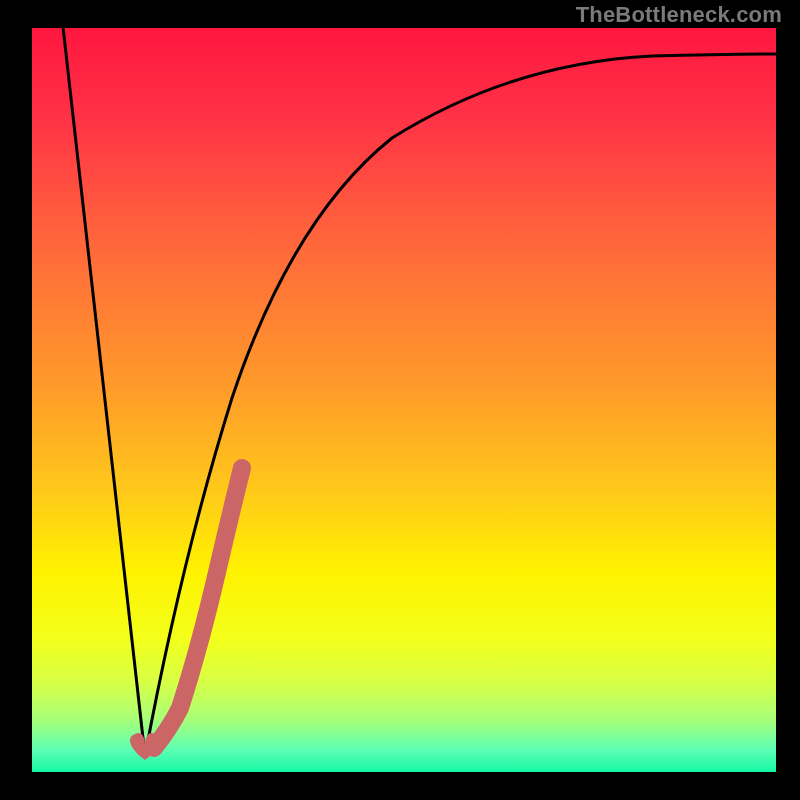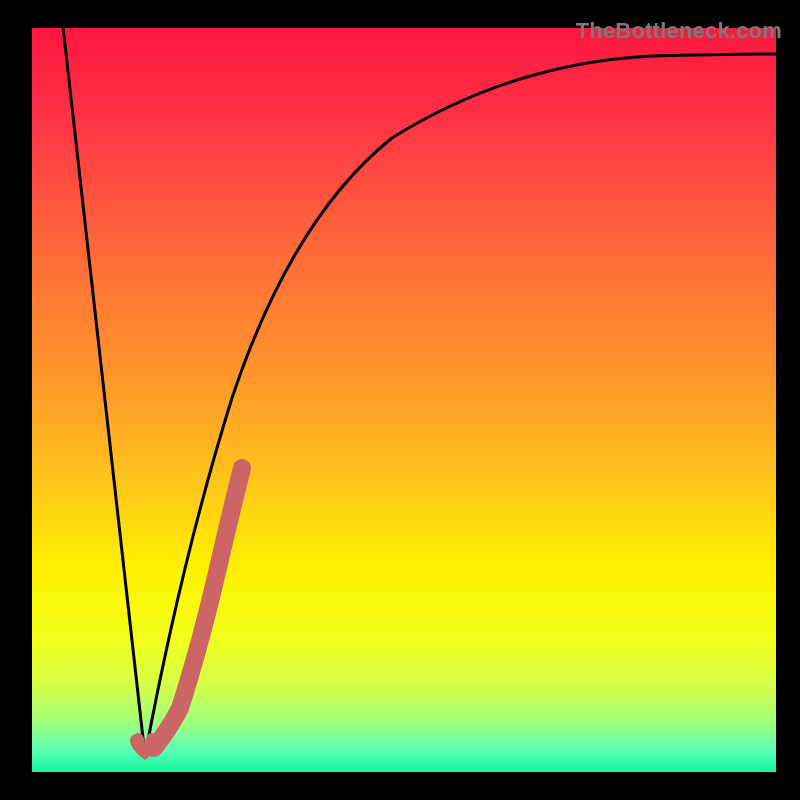--- a/index.html
+++ b/index.html
@@ -19,7 +19,7 @@
   }
   .watermark {
     position: absolute;
-    top: 18px;
+    top: 2px;
     right: 18px;
     color: #7a7a7a;
     font-size: 22px;

